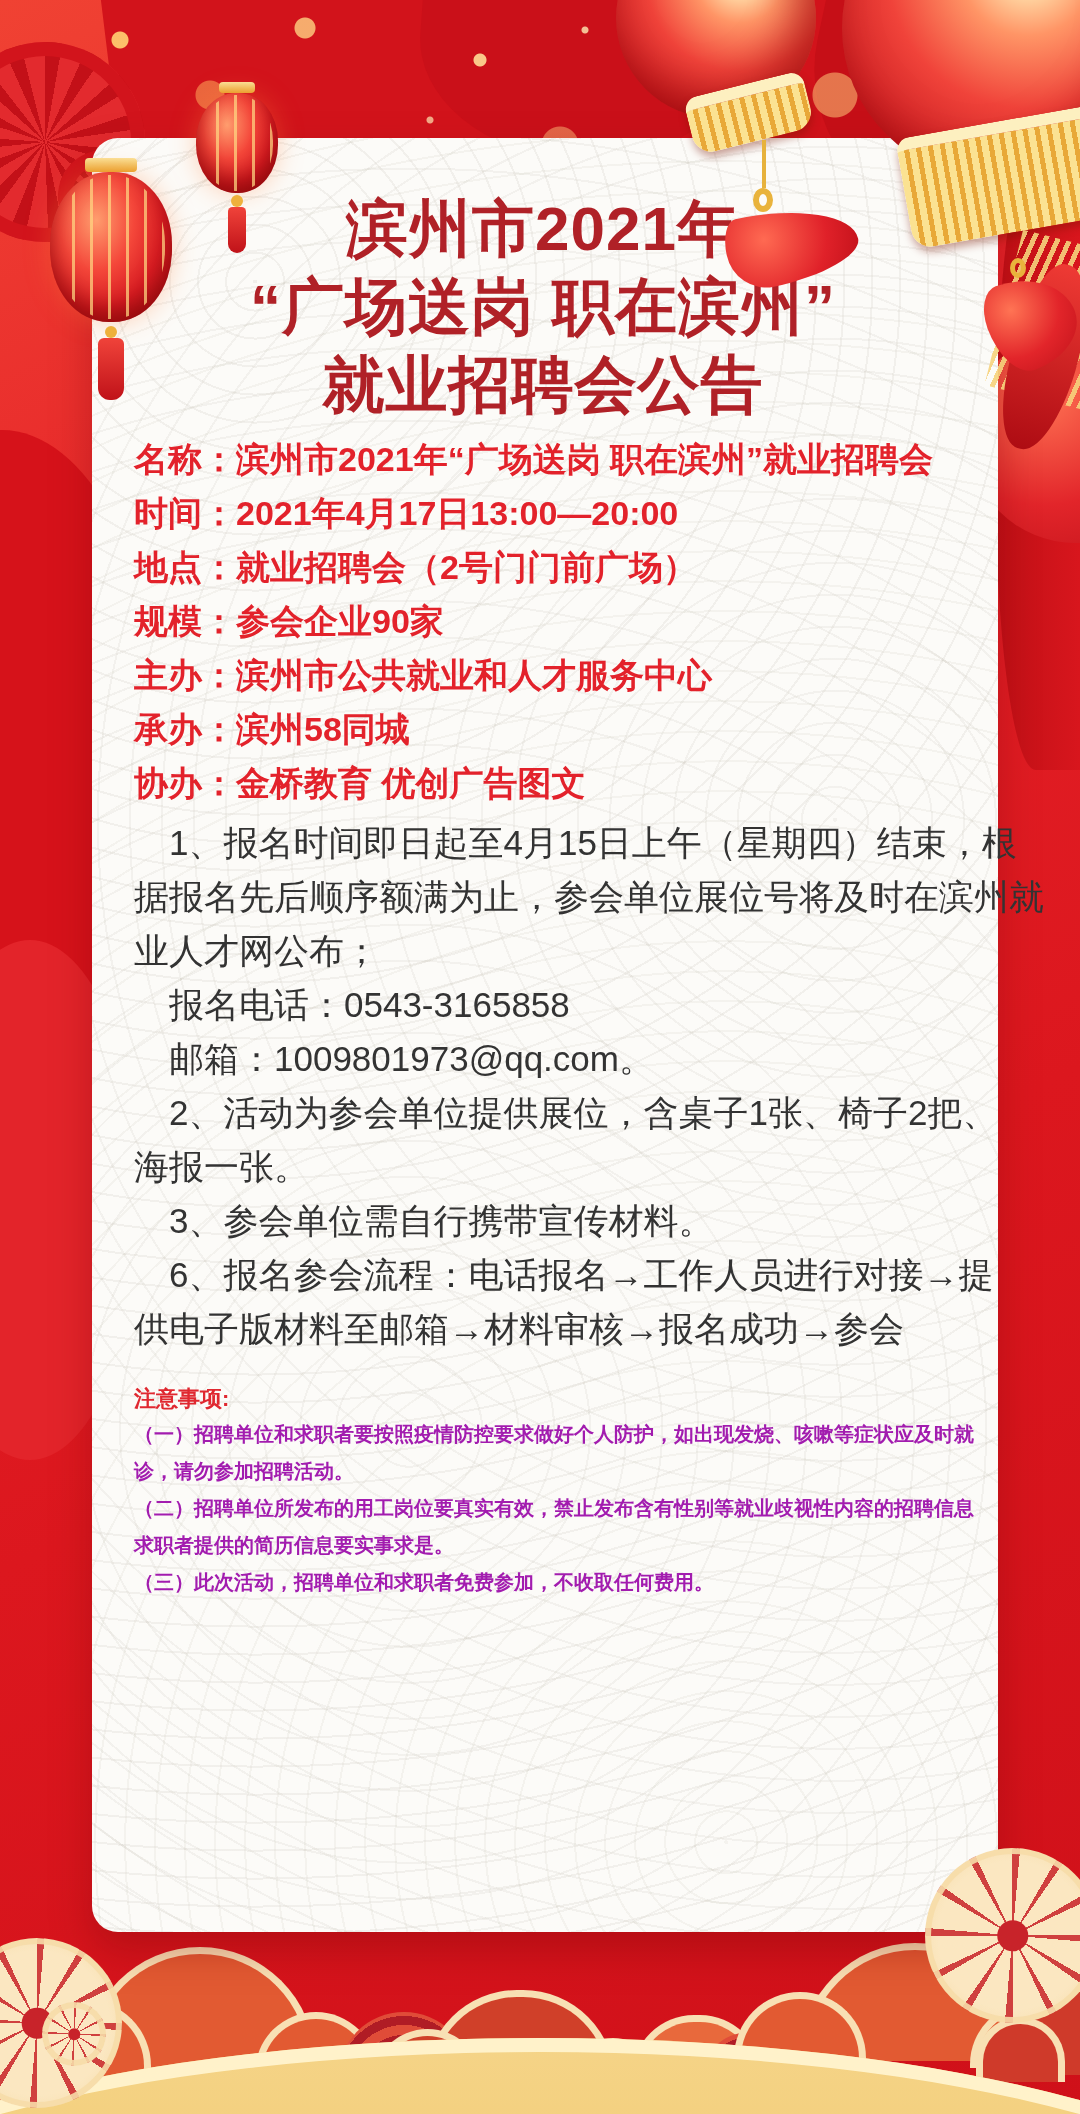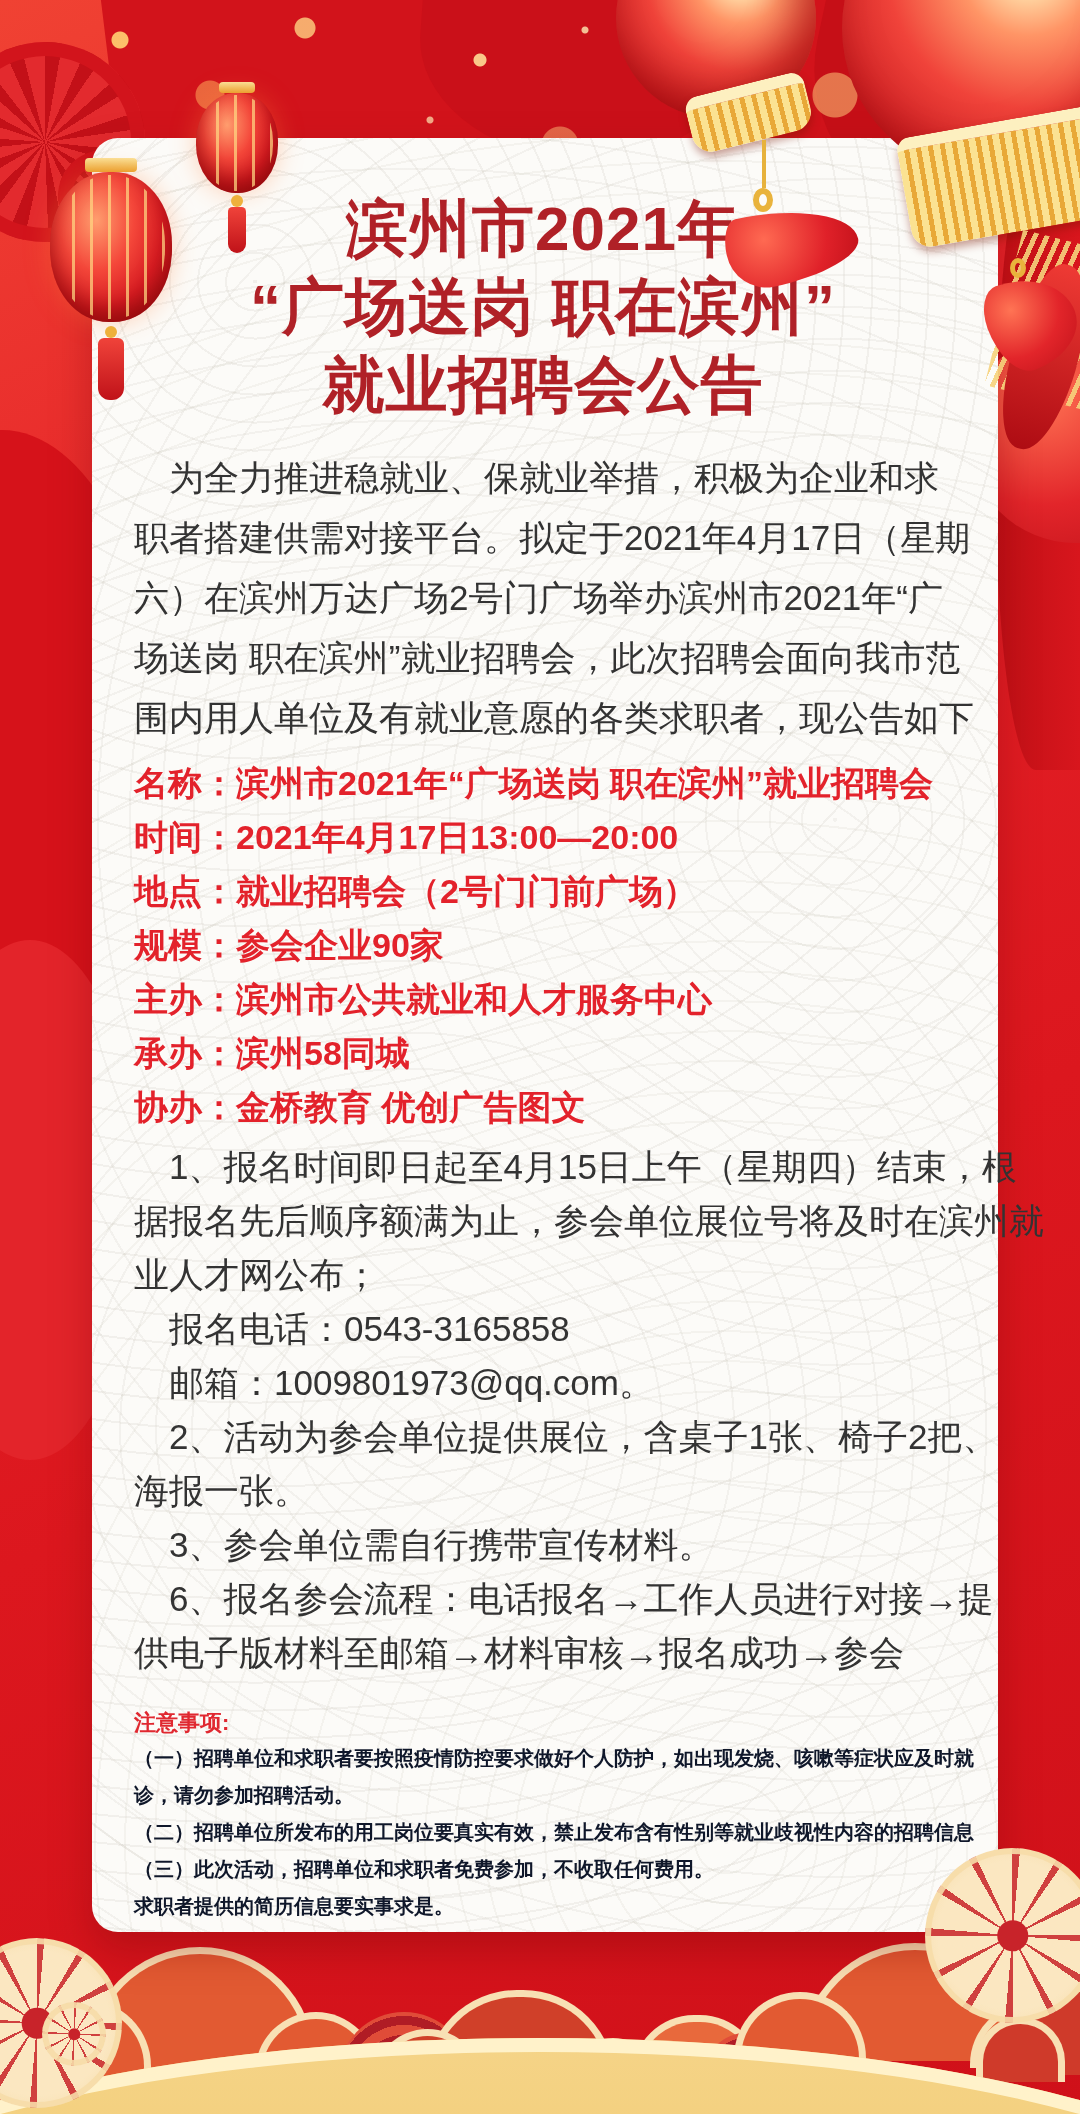--- a/index.html
+++ b/index.html
@@ -179,13 +179,6 @@
           <div class="title-line">“广场送岗 职在滨州”</div>
           <div class="title-line">就业招聘会公告</div>
         </h1>
-      <div class="intro">
-          <div class="intro-line">　为全力推进稳就业、保就业举措，积极为企业和求</div>
-          <div class="intro-line">职者搭建供需对接平台。拟定于2021年4月17日（星期</div>
-          <div class="intro-line">六）在滨州万达广场2号门广场举办滨州市2021年“广</div>
-          <div class="intro-line">场送岗 职在滨州”就业招聘会，此次招聘会面向我市范</div>
-          <div class="intro-line">围内用人单位及有就业意愿的各类求职者，现公告如下</div>
-        </div>
       <div class="info">
           <div class="info-line">名称：滨州市2021年“广场送岗 职在滨州”就业招聘会</div>
           <div class="info-line">时间：2021年4月17日13:00—20:00</div>

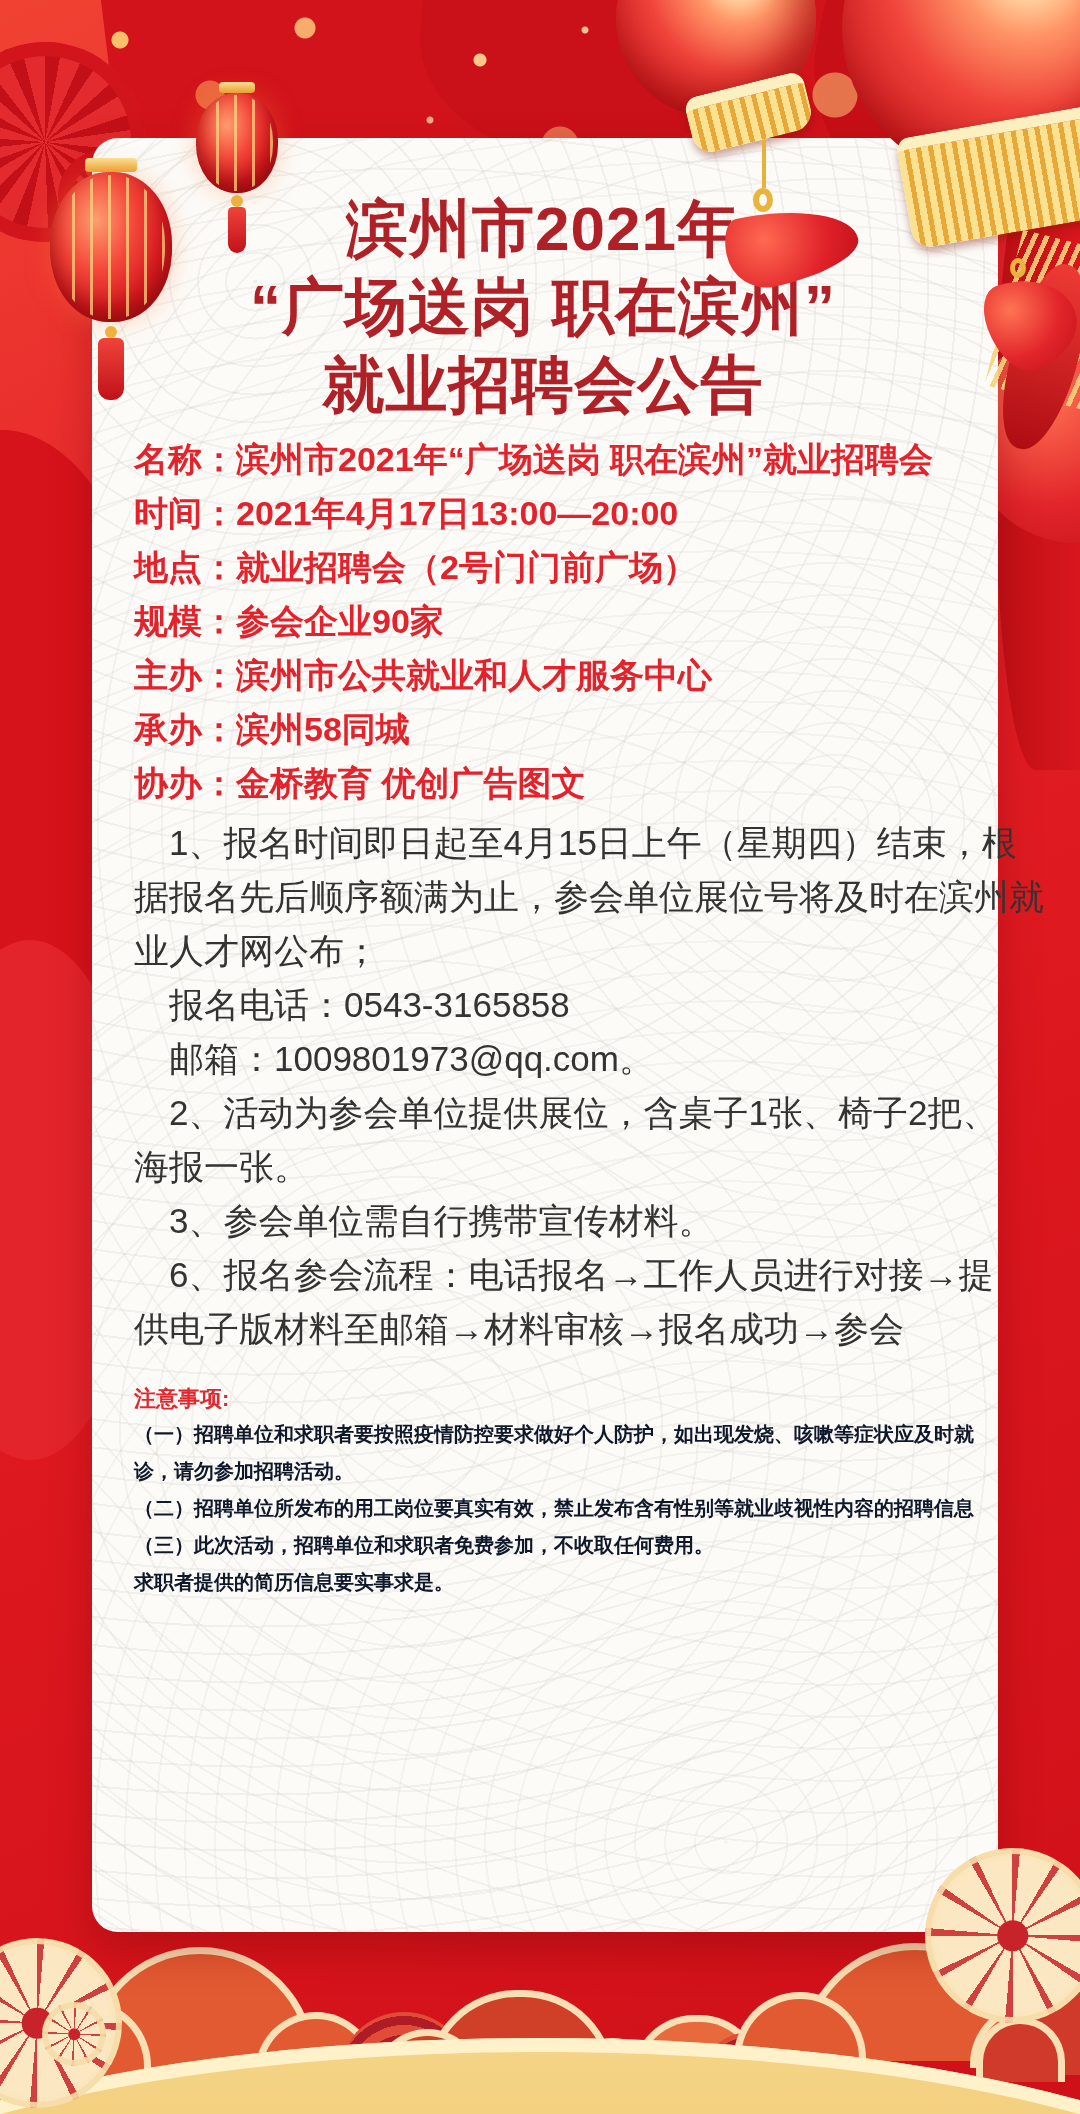--- a/index.html
+++ b/index.html
@@ -123,7 +123,7 @@
   .item-line{font-size:35px;line-height:54px;color:#333;white-space:nowrap;}
   .notes{margin-top:26px;}
   .notes-heading{font-size:22px;line-height:34px;font-weight:700;color:#e02830;}
-  .note-line{font-size:20px;line-height:37px;font-weight:700;color:#0f172a;white-space:nowrap;}
+  .note-line{font-size:20px;line-height:37px;font-weight:700;color:#a21caf;white-space:nowrap;}
 
   
   .cloud{position:absolute;z-index:1;border:7px solid #f8e0b4;border-bottom:none;

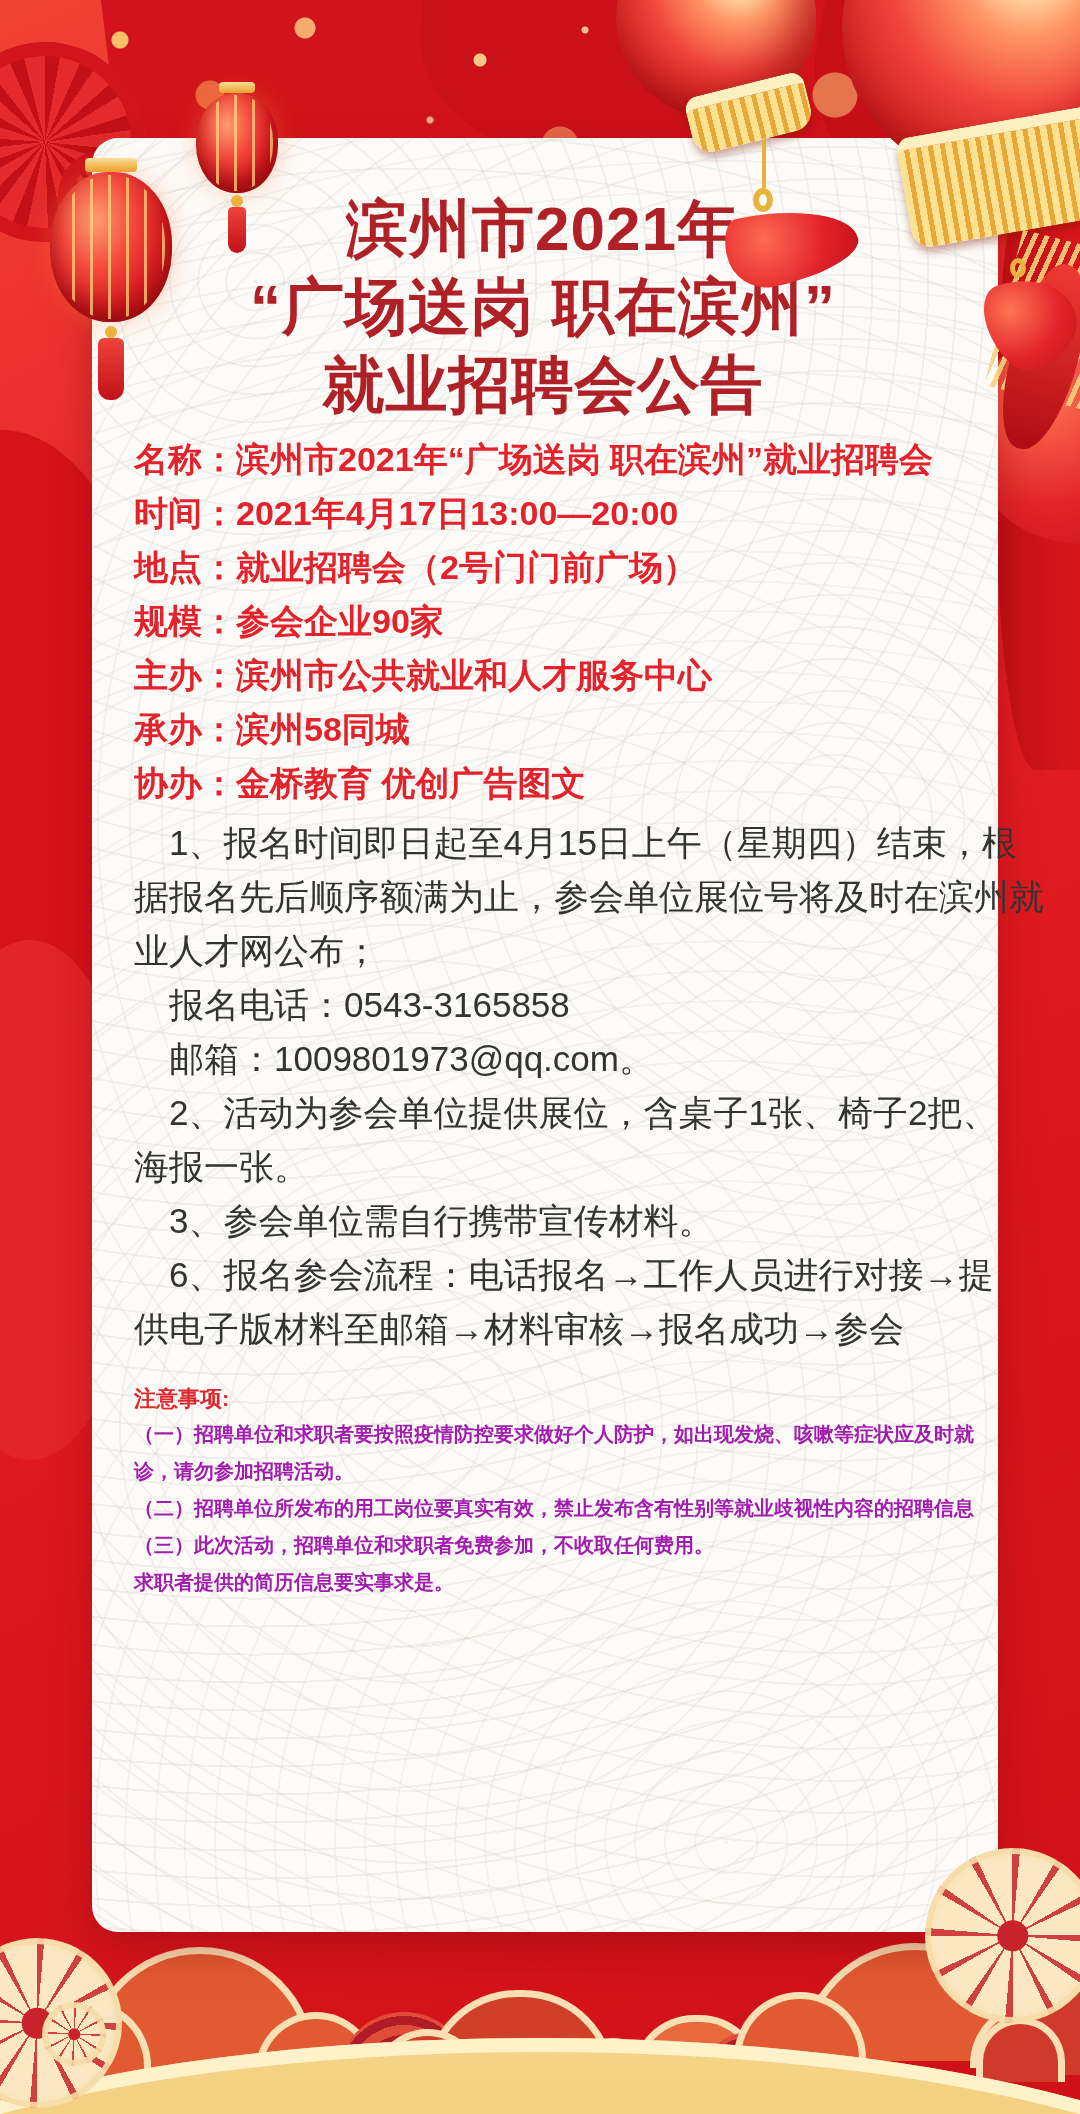--- a/index.html
+++ b/index.html
@@ -206,8 +206,8 @@
             <div class="note-line">（一）招聘单位和求职者要按照疫情防控要求做好个人防护，如出现发烧、咳嗽等症状应及时就</div>
             <div class="note-line">诊，请勿参加招聘活动。</div>
             <div class="note-line">（二）招聘单位所发布的用工岗位要真实有效，禁止发布含有性别等就业歧视性内容的招聘信息</div>
+            <div class="note-line">求职者提供的简历信息要实事求是。</div>
             <div class="note-line">（三）此次活动，招聘单位和求职者免费参加，不收取任何费用。</div>
-            <div class="note-line">求职者提供的简历信息要实事求是。</div>
           </div>
       </div>
     </div>

